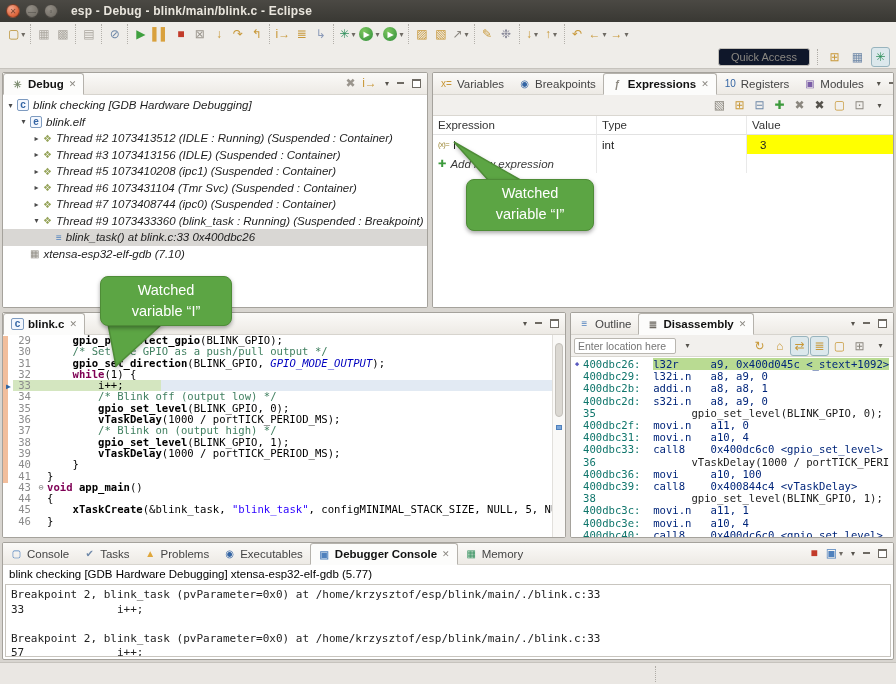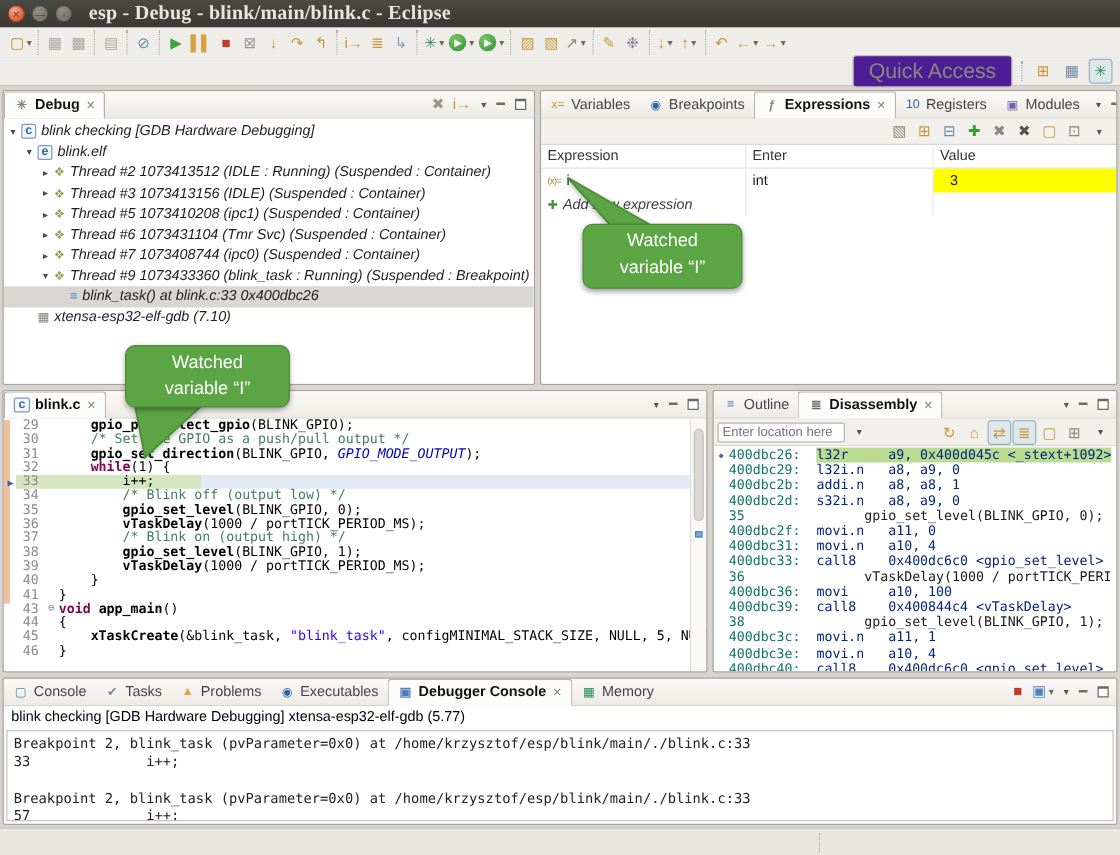--- a/index.html
+++ b/index.html
@@ -13,7 +13,7 @@
     justify-content:center; font-size:8px; color:rgba(40,20,10,.6); border:1px solid rgba(0,0,0,.4); }
   .wb.close { background:radial-gradient(circle at 35% 30%, #F5A98F, #DF6B43 60%, #C44E27); }
   .wb.gray  { background:radial-gradient(circle at 35% 30%, #928D85, #6B675F); color:rgba(0,0,0,.45); }
-  .titletext { color:#E9E5DD; font-weight:bold; font-size:16px; margin-left:8px; letter-spacing:.2px;font-family:Liberation Serif, serif; }
+  .titletext { color:#E9E5DD; font-weight:bold; font-size:12px; margin-left:8px; letter-spacing:.2px; }
 
   
   .toolbar1 { position:absolute; left:0; top:22px; right:0; height:24px; background:#EFEDE9;

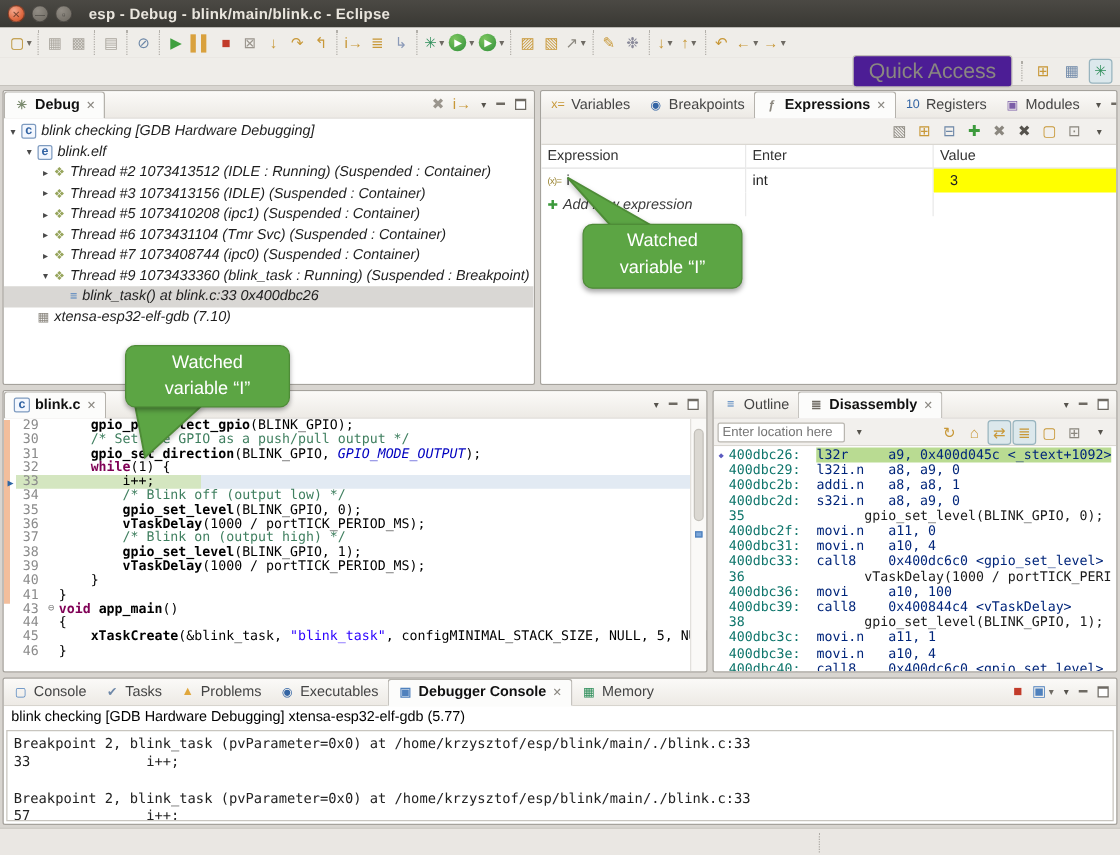--- a/index.html
+++ b/index.html
@@ -29,8 +29,8 @@
     color:#FFF; font-size:8px; display:flex; align-items:center; justify-content:center; }
   .tbtn.pressed { background:#DCE8EC; border:1px solid #98B4BE; }
   .dd::after { content:"▾"; font-size:8px; color:#6E6A63; margin-left:2px; }
-  .qabtn { background:#4c1d95; border:1px solid #C2BFB9; border-radius:3px; color:#8A8781;
-    font-size:17px; padding:2px 12px; }
+  .qabtn { background:#0f172a; border:1px solid #C2BFB9; border-radius:3px; color:#8A8781;
+    font-size:11px; padding:2px 12px; }
   .vsep { width:0; height:16px; border-left:1px dotted #AFACA6; }
 
   

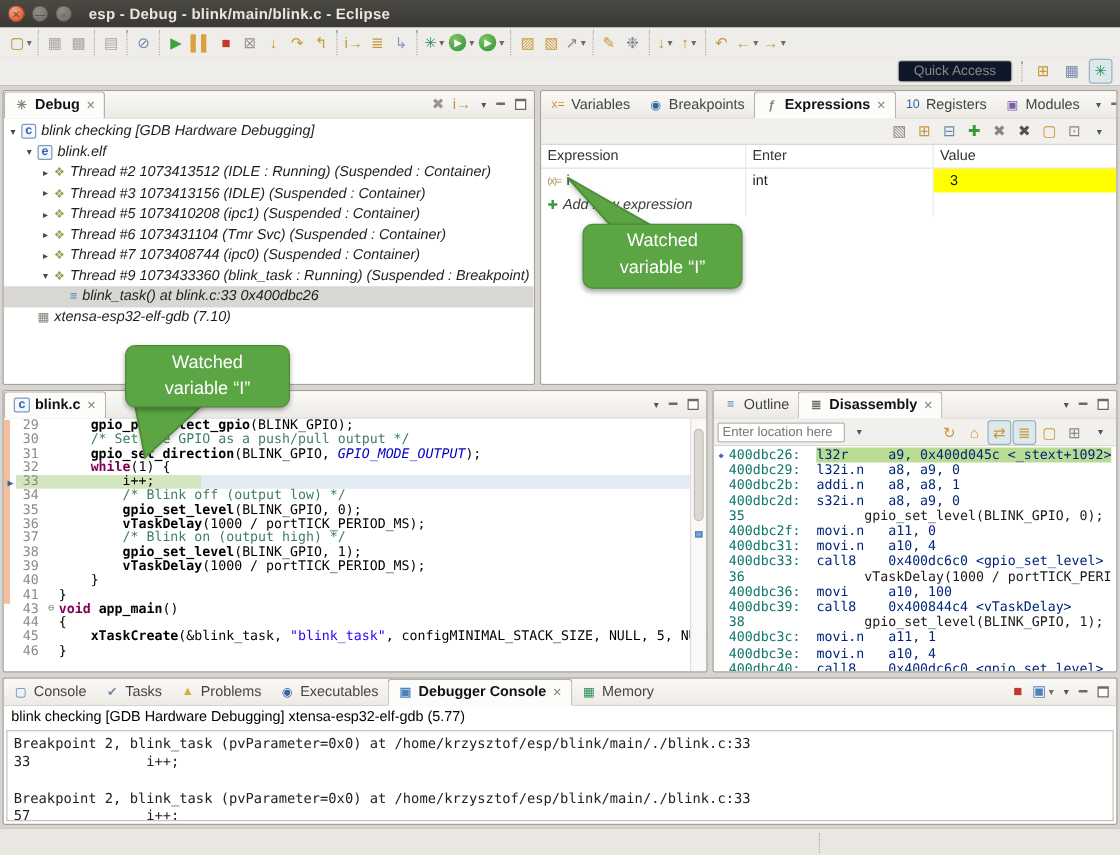--- a/index.html
+++ b/index.html
@@ -391,7 +391,7 @@
   <div class="etable" id="exprTable">
       <div class="erow ehead">
         <div class="ecell c0">Expression</div>
-        <div class="ecell c1">Enter</div>
+        <div class="ecell c1">Type</div>
         <div class="ecell c2">Value</div>
       </div>
       <div class="erow">

